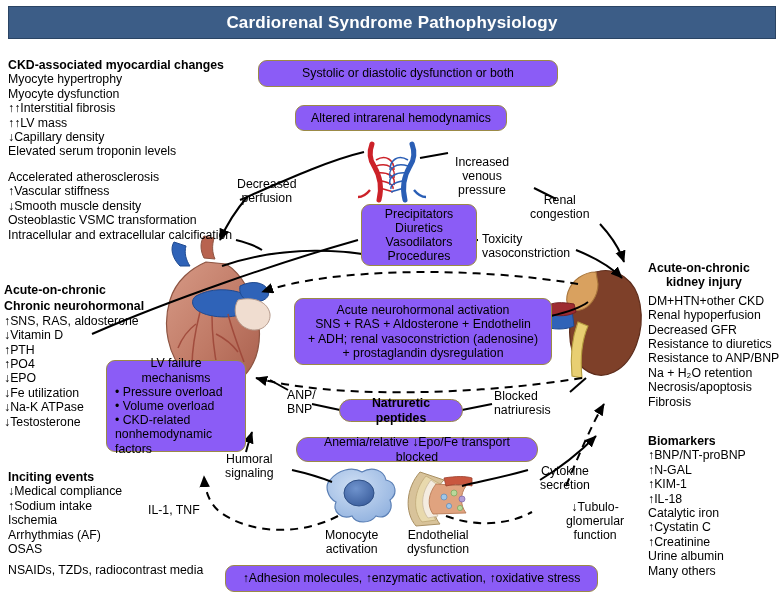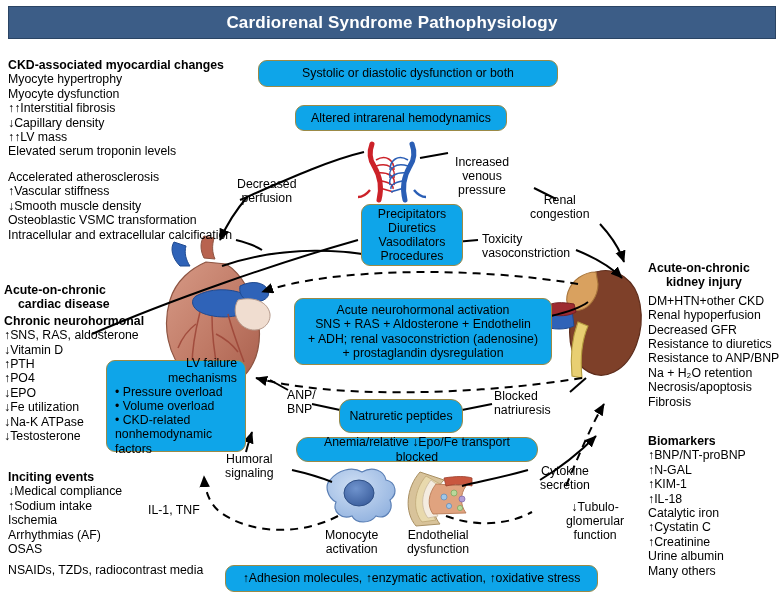--- a/index.html
+++ b/index.html
@@ -32,7 +32,7 @@
   
   .box{
     position:absolute;
-    background:#0ea5e9;
+    background:#8b5cf6;
     border:1.3px solid #9b8a46;
     border-radius:9px;
     box-sizing:border-box;

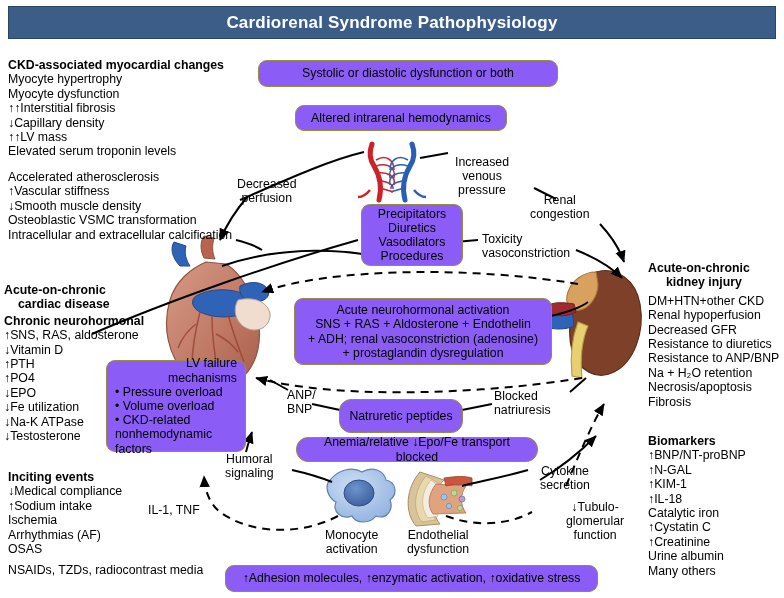--- a/index.html
+++ b/index.html
@@ -219,8 +219,8 @@
     <div>Myocyte hypertrophy</div>
     <div>Myocyte dysfunction</div>
     <div>↑↑Interstitial fibrosis</div>
+    <div>↑↑LV mass</div>
     <div>↓Capillary density</div>
-    <div>↑↑LV mass</div>
     <div>Elevated serum troponin levels</div>
   </div>
 

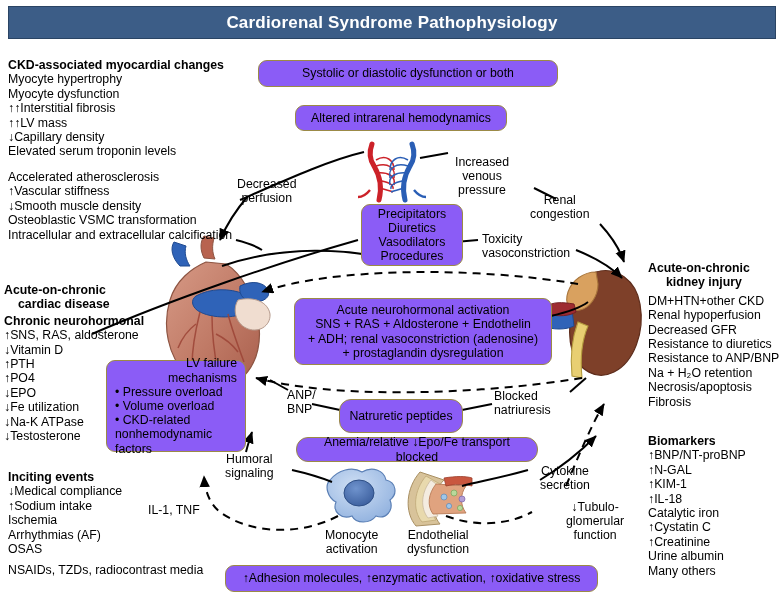--- a/index.html
+++ b/index.html
@@ -293,7 +293,7 @@
     <span>Altered intrarenal hemodynamics</span>
   </div>
 
-  <div class="box" style="left:361px;top:204px;width:102px;height:62px;flex-direction:column;">
+  <div class="box" style="left:361px;top:204px;width:116px;height:62px;flex-direction:column;">
     <div class="hdc">Precipitators</div>
     <div>Diuretics</div>
     <div>Vasodilators</div>

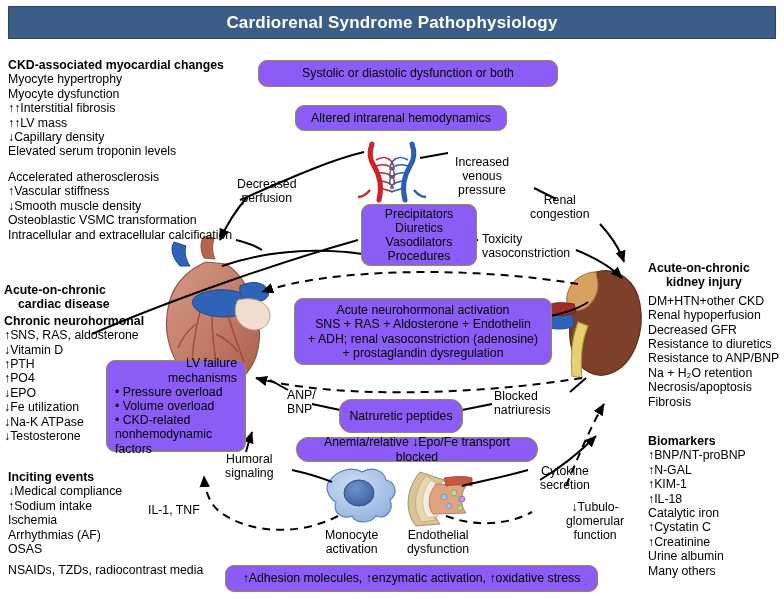--- a/index.html
+++ b/index.html
@@ -234,7 +234,6 @@
 
   <div class="txtblock" style="left:4px;top:283px;">
     <div class="hd">Acute-on-chronic</div>
-    <div class="hd" style="padding-left:14px;">cardiac disease</div>
     <div class="hd" style="margin-top:2px;">Chronic neurohormonal</div>
     <div>↑SNS, RAS, aldosterone</div>
     <div>↓Vitamin D</div>

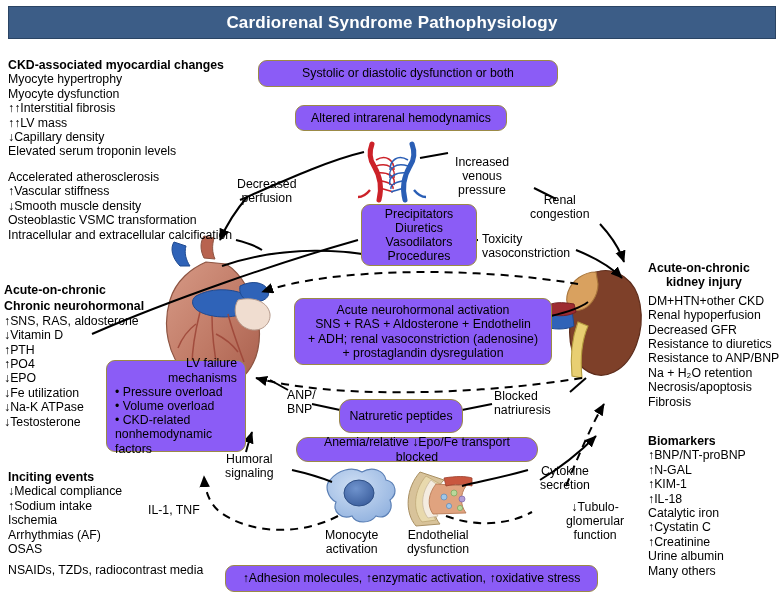--- a/index.html
+++ b/index.html
@@ -41,7 +41,7 @@
     font-size:12.3px;line-height:14.2px;
     padding:9px 8px;
   }
-  .box.left{justify-content:flex-start;text-align:right;}
+  .box.left{justify-content:flex-start;text-align:center;}
 
   
   .lbl{position:absolute;font-size:12.3px;line-height:14.2px;text-align:center;white-space:nowrap;}

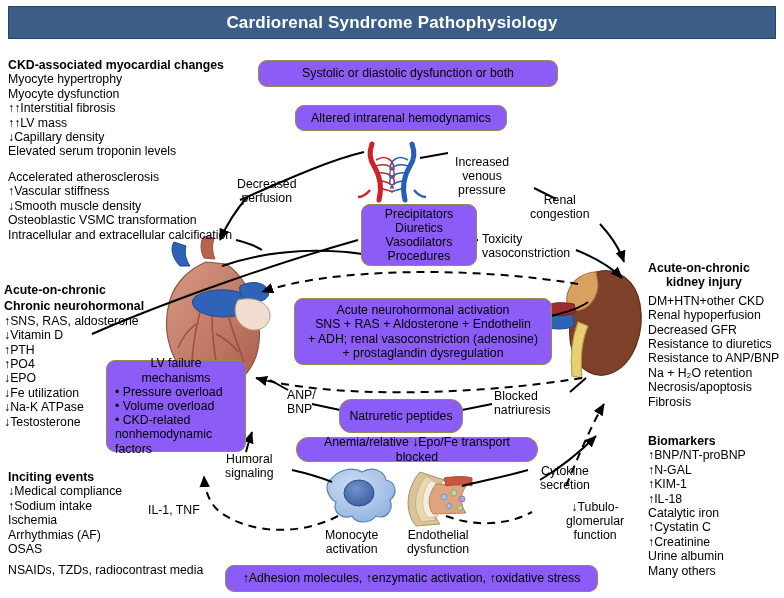--- a/index.html
+++ b/index.html
@@ -315,7 +315,7 @@
     <div>  factors</div>
   </div>
 
-  <div class="box" style="left:339px;top:399px;width:124px;height:34px;border-radius:12px;">
+  <div class="box" style="left:339px;top:399px;width:124px;height:23px;border-radius:12px;font-weight:bold;">
     <span>Natruretic peptides</span>
   </div>
 

